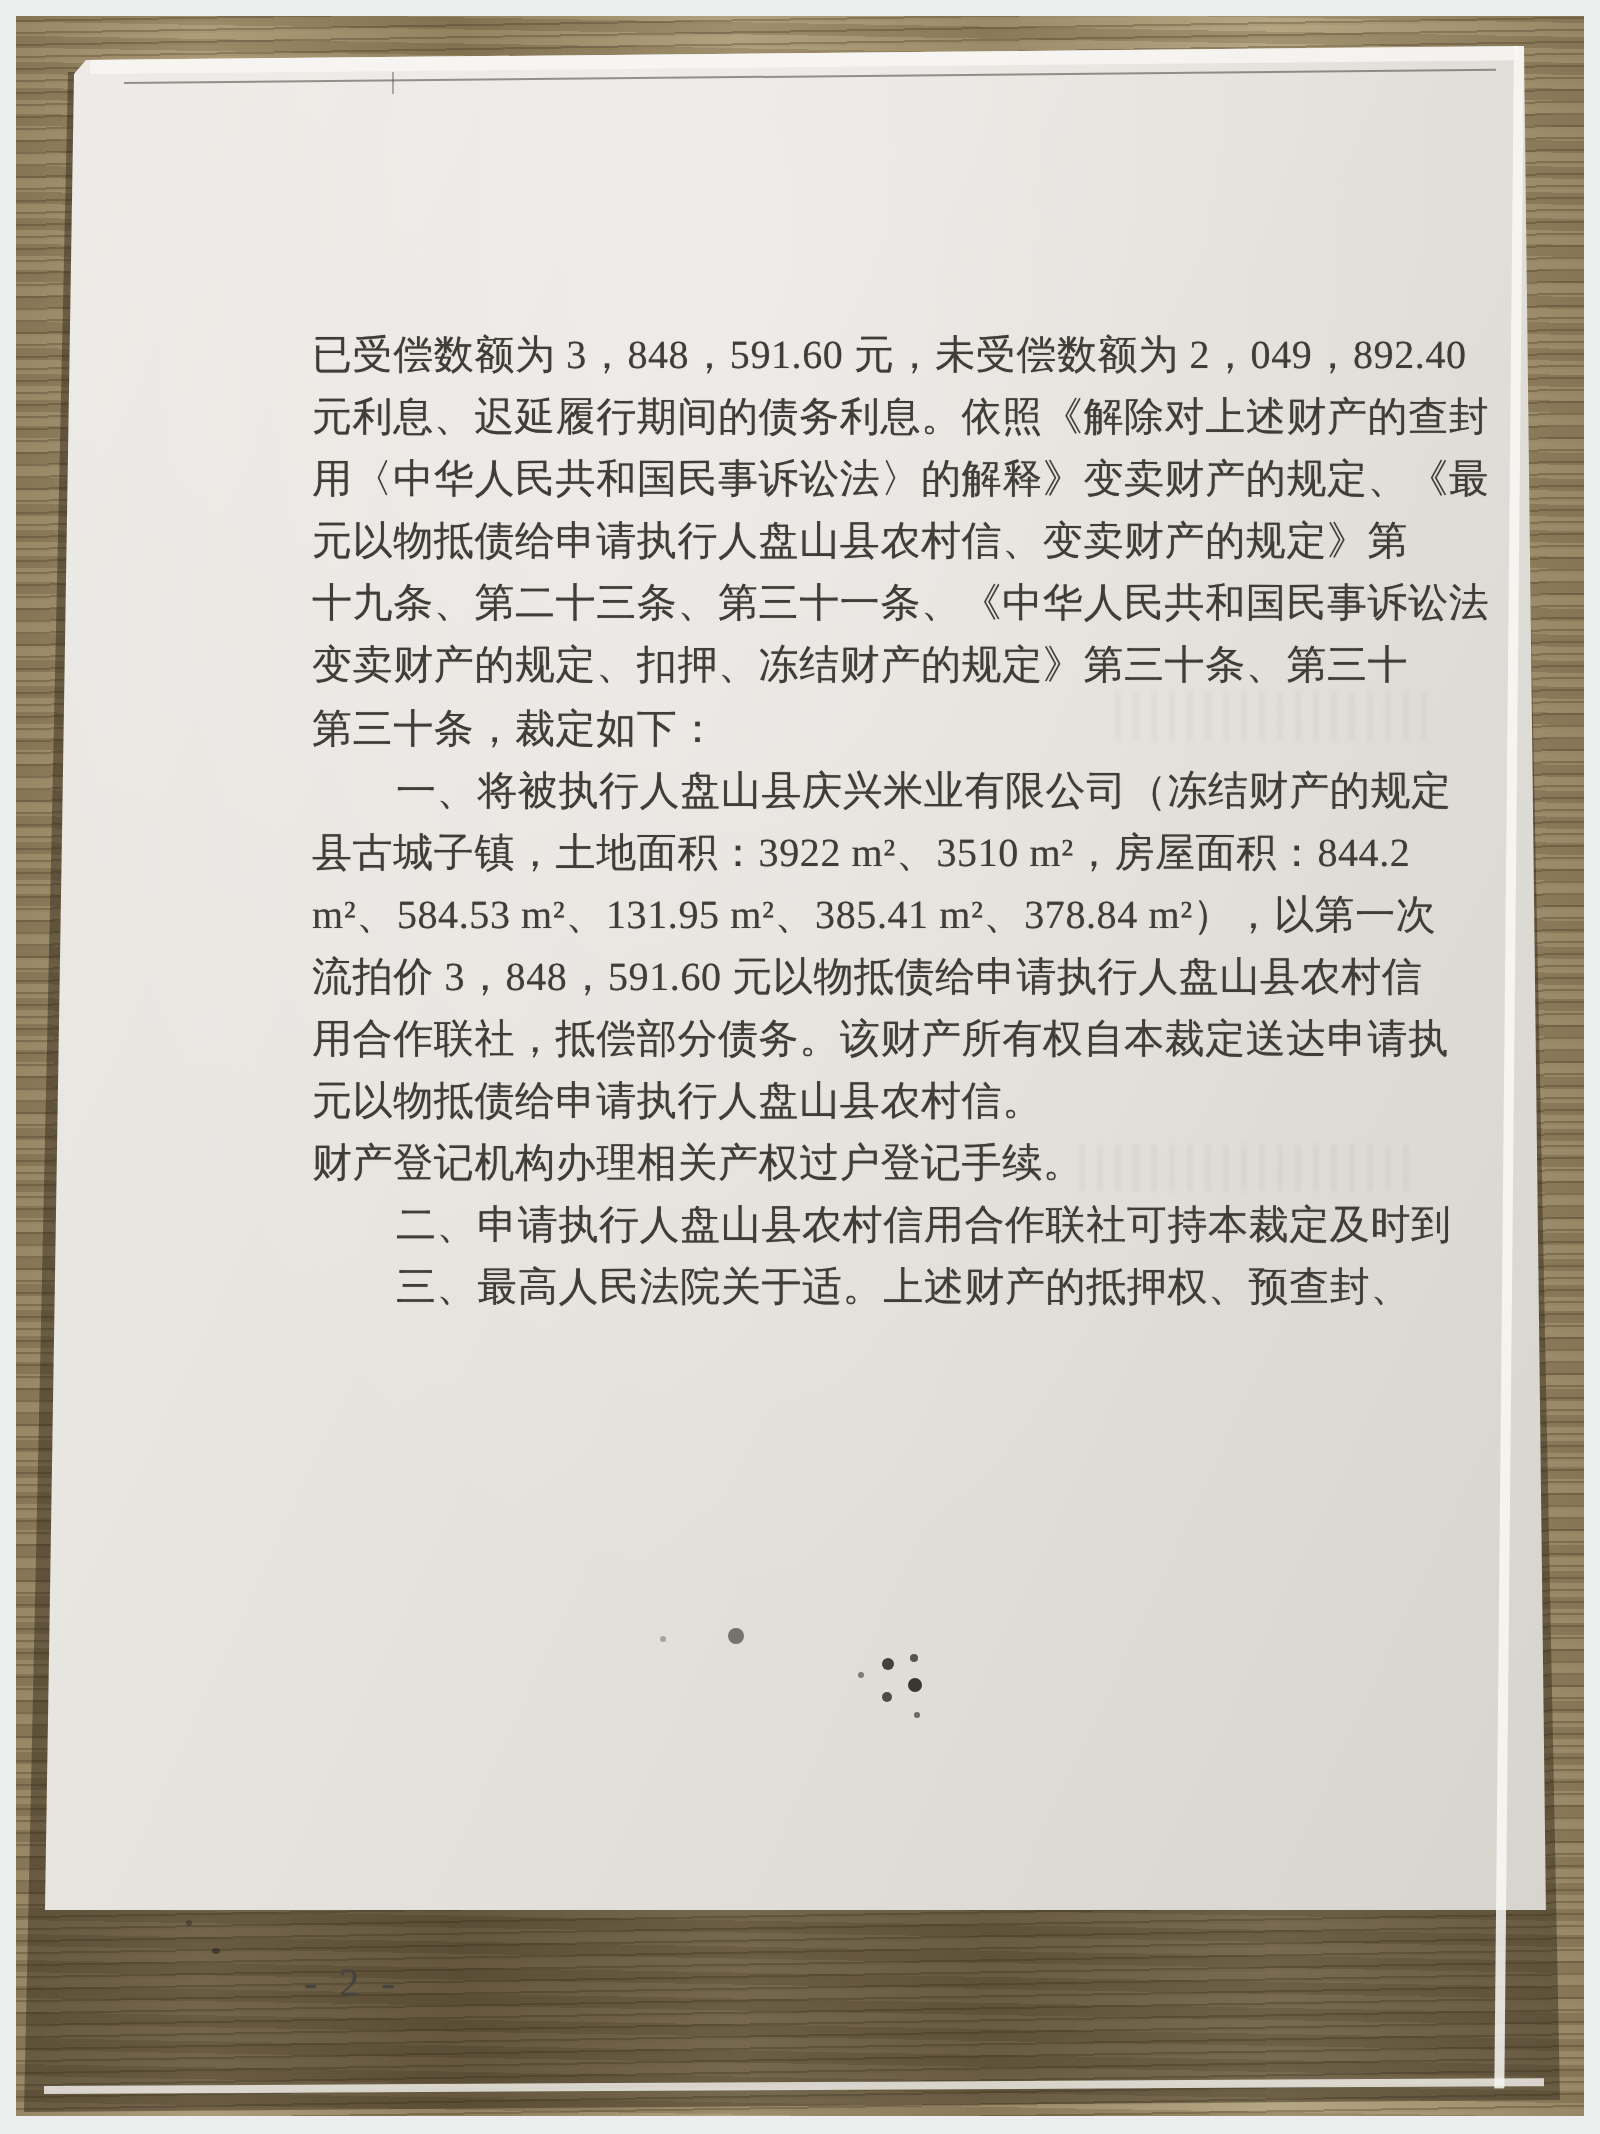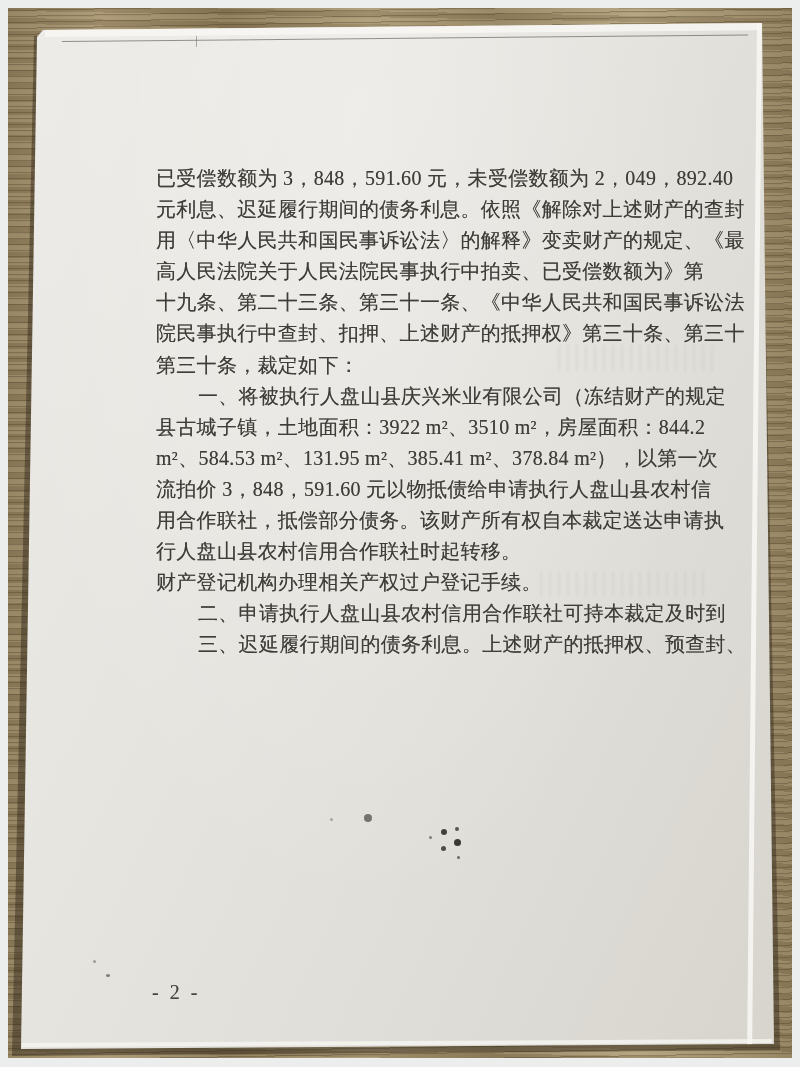--- a/index.html
+++ b/index.html
@@ -30,7 +30,7 @@
     filter:blur(4px);
   }
   .paper{
-    position:absolute;left:0;top:0;width:800px;height:1067px;
+    position:absolute;left:0;top:0;width:800px;height:955px;
     clip-path:polygon(43px 30px, 762px 23px, 774px 1044px, 21px 1049px, 37px 37px);
     background:
       radial-gradient(ellipse at 45% 12%, rgba(255,255,255,0.28), rgba(255,255,255,0) 60%),

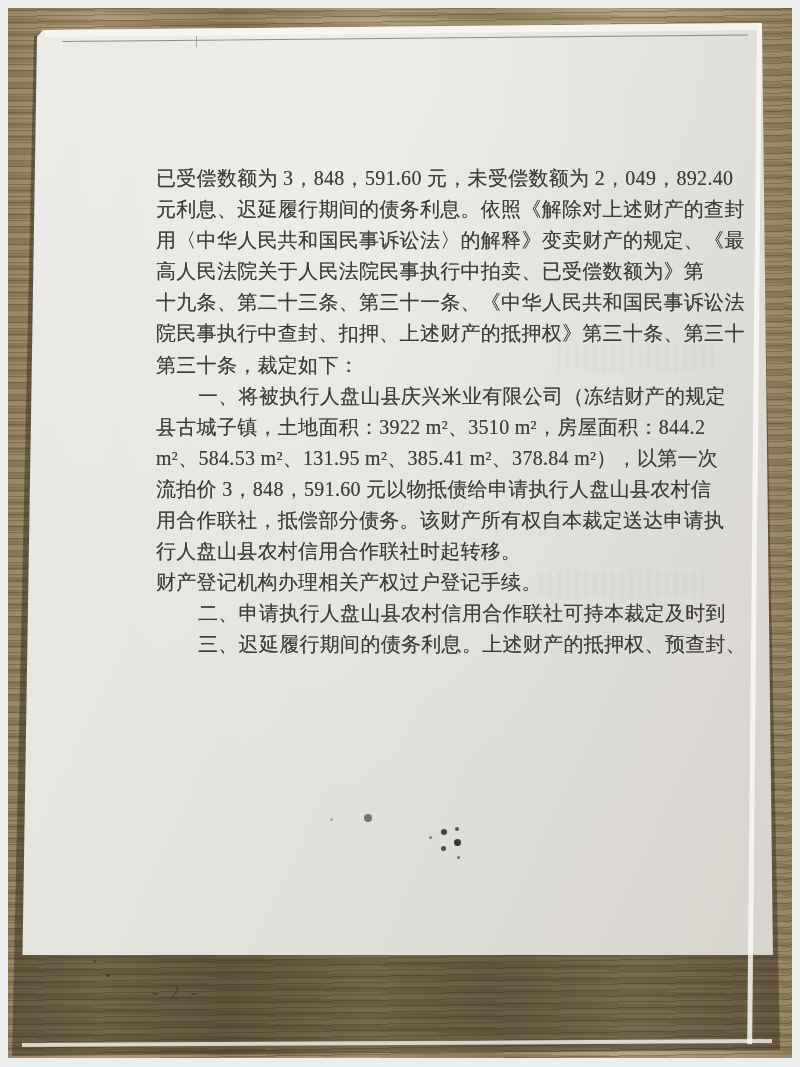--- a/index.html
+++ b/index.html
@@ -106,7 +106,7 @@
     <div class="line">已受偿数额为 3，848，591.60 元，未受偿数额为 2，049，892.40</div>
     <div class="line">元利息、迟延履行期间的债务利息。依照《解除对上述财产的查封</div>
     <div class="line">用〈中华人民共和国民事诉讼法〉的解释》变卖财产的规定、《最</div>
-    <div class="line">高人民法院关于人民法院民事执行中拍卖、已受偿数额为》第</div>
+    <div class="line">元以物抵债给申请执行人盘山县农村信、变卖财产的规定》第</div>
     <div class="line">十九条、第二十三条、第三十一条、《中华人民共和国民事诉讼法</div>
     <div class="line">院民事执行中查封、扣押、上述财产的抵押权》第三十条、第三十</div>
     <div class="line">第三十条，裁定如下：</div>

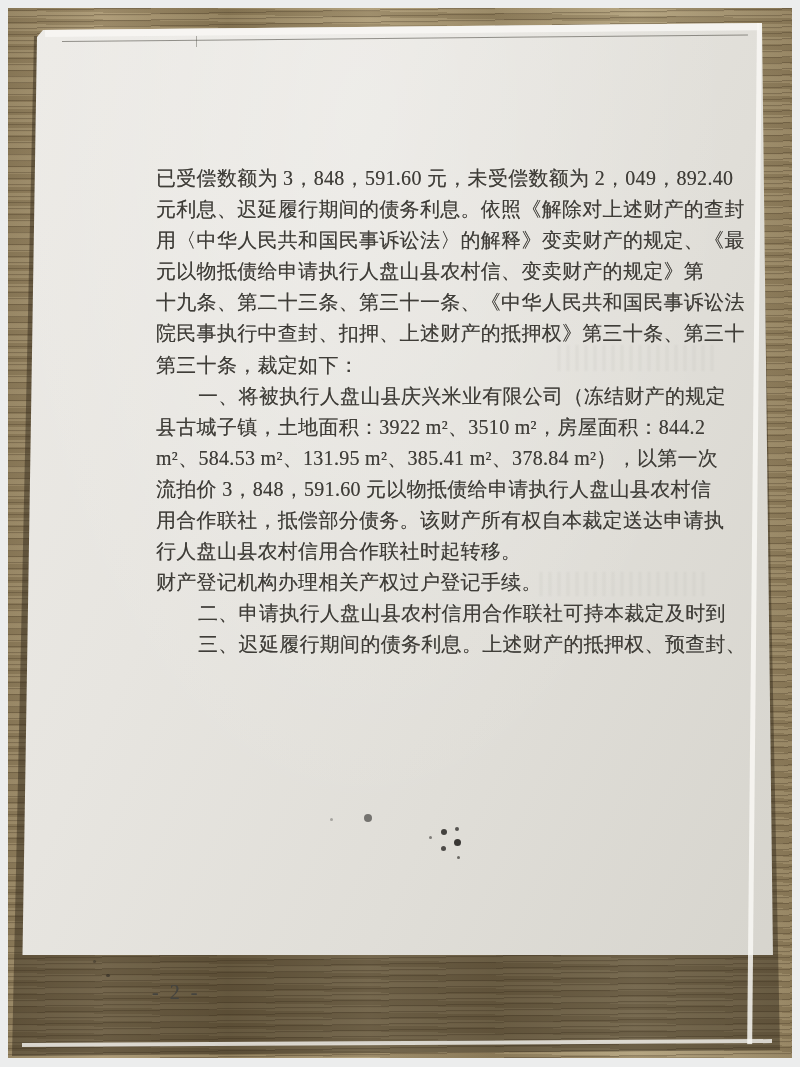--- a/index.html
+++ b/index.html
@@ -108,7 +108,7 @@
     <div class="line">用〈中华人民共和国民事诉讼法〉的解释》变卖财产的规定、《最</div>
     <div class="line">元以物抵债给申请执行人盘山县农村信、变卖财产的规定》第</div>
     <div class="line">十九条、第二十三条、第三十一条、《中华人民共和国民事诉讼法</div>
-    <div class="line">院民事执行中查封、扣押、上述财产的抵押权》第三十条、第三十</div>
+    <div class="line">变卖财产的规定、扣押、冻结财产的规定》第三十条、第三十</div>
     <div class="line">第三十条，裁定如下：</div>
     <div class="line indent">一、将被执行人盘山县庆兴米业有限公司（冻结财产的规定</div>
     <div class="line">县古城子镇，土地面积：3922 m²、3510 m²，房屋面积：844.2</div>

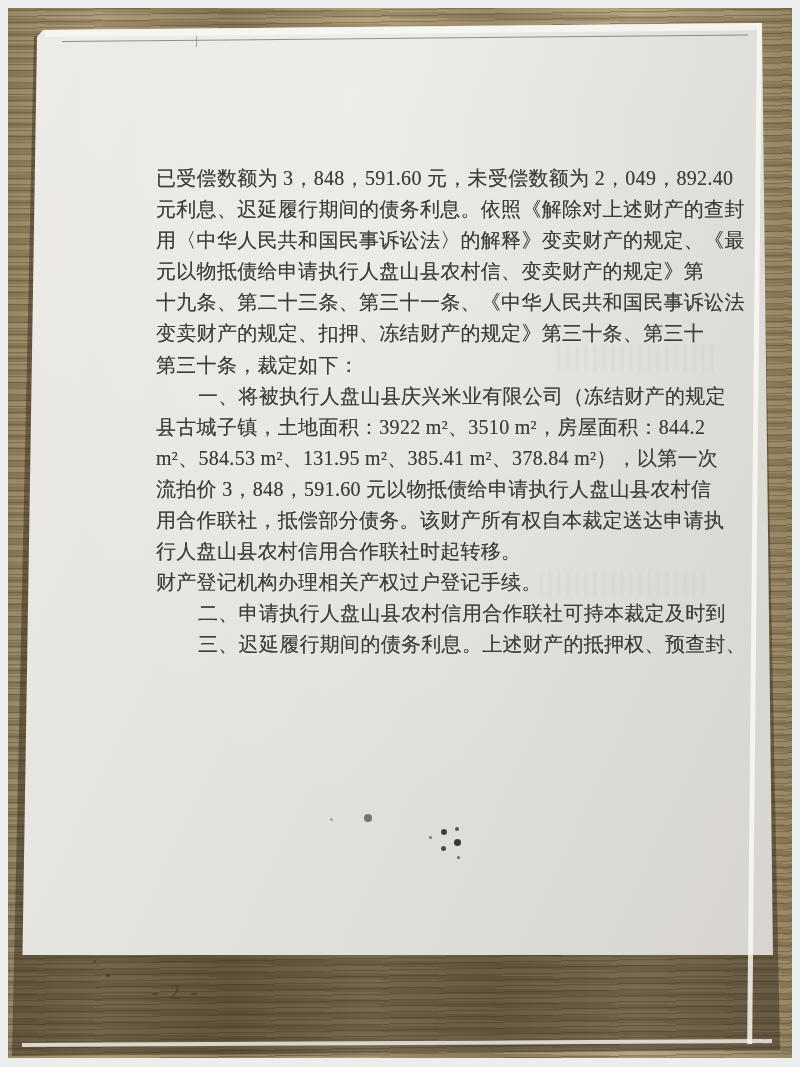--- a/index.html
+++ b/index.html
@@ -115,7 +115,7 @@
     <div class="line">m²、584.53 m²、131.95 m²、385.41 m²、378.84 m²），以第一次</div>
     <div class="line">流拍价 3，848，591.60 元以物抵债给申请执行人盘山县农村信</div>
     <div class="line">用合作联社，抵偿部分债务。该财产所有权自本裁定送达申请执</div>
-    <div class="line">行人盘山县农村信用合作联社时起转移。</div>
+    <div class="line">元以物抵债给申请执行人盘山县农村信。</div>
     <div class="line">财产登记机构办理相关产权过户登记手续。</div>
     <div class="line indent">二、申请执行人盘山县农村信用合作联社可持本裁定及时到</div>
     <div class="line indent">三、迟延履行期间的债务利息。上述财产的抵押权、预查封、</div>

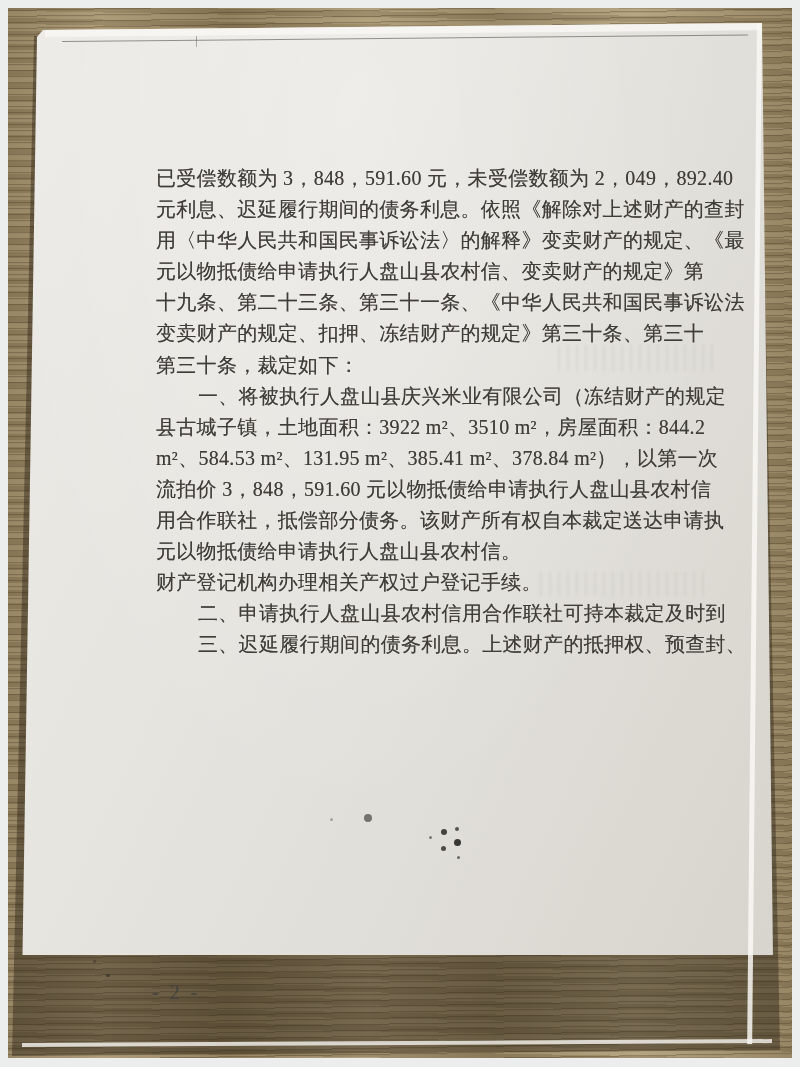--- a/index.html
+++ b/index.html
@@ -118,7 +118,7 @@
     <div class="line">元以物抵债给申请执行人盘山县农村信。</div>
     <div class="line">财产登记机构办理相关产权过户登记手续。</div>
     <div class="line indent">二、申请执行人盘山县农村信用合作联社可持本裁定及时到</div>
-    <div class="line indent">三、迟延履行期间的债务利息。上述财产的抵押权、预查封、</div>
+    <div class="line indent">三、最高人民法院关于适。上述财产的抵押权、预查封、</div>
   </div>
 
   <div class="page-number">- 2 -</div>

